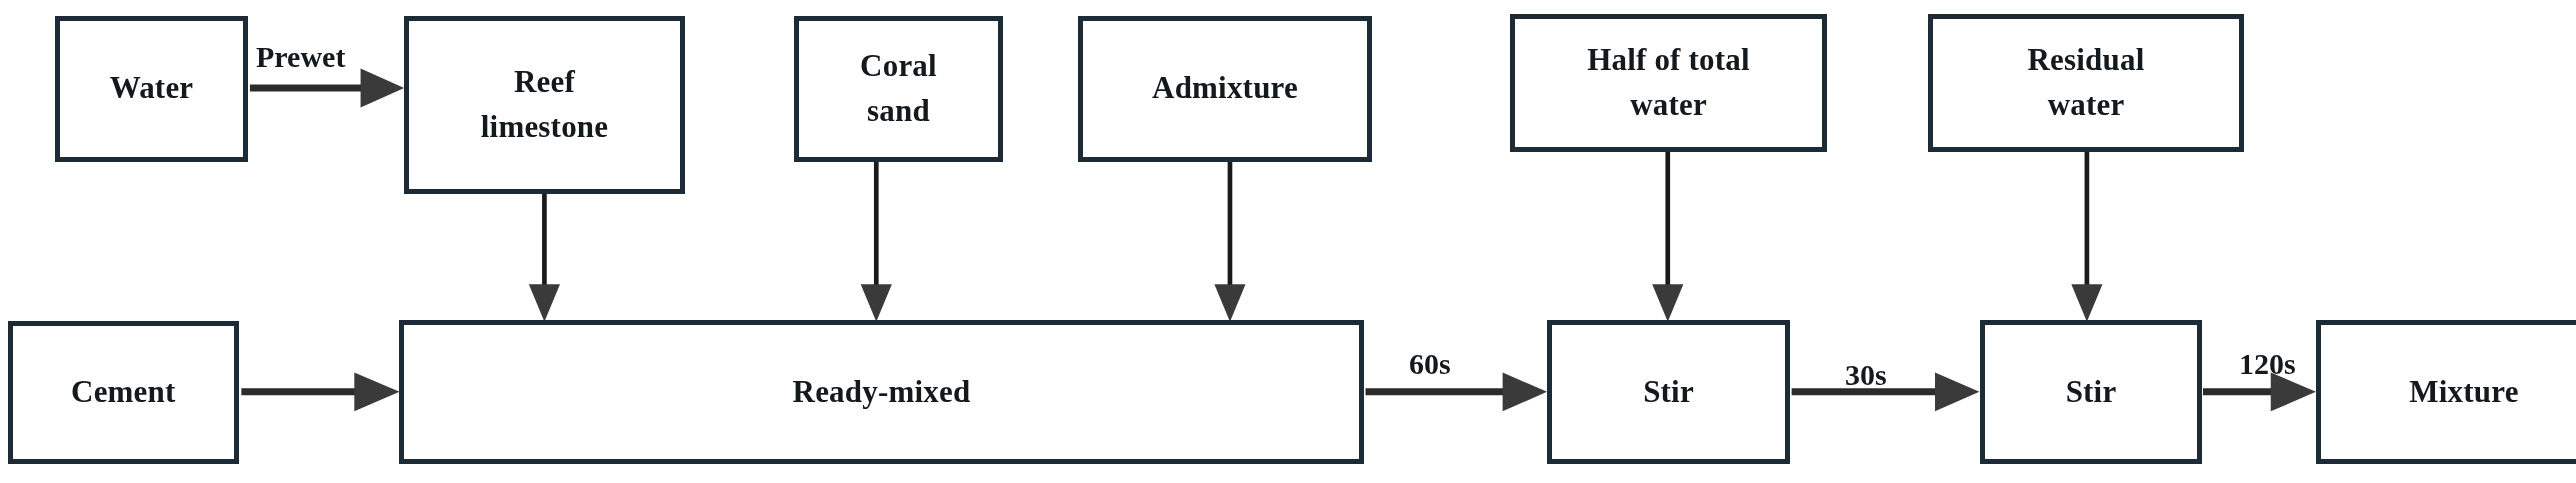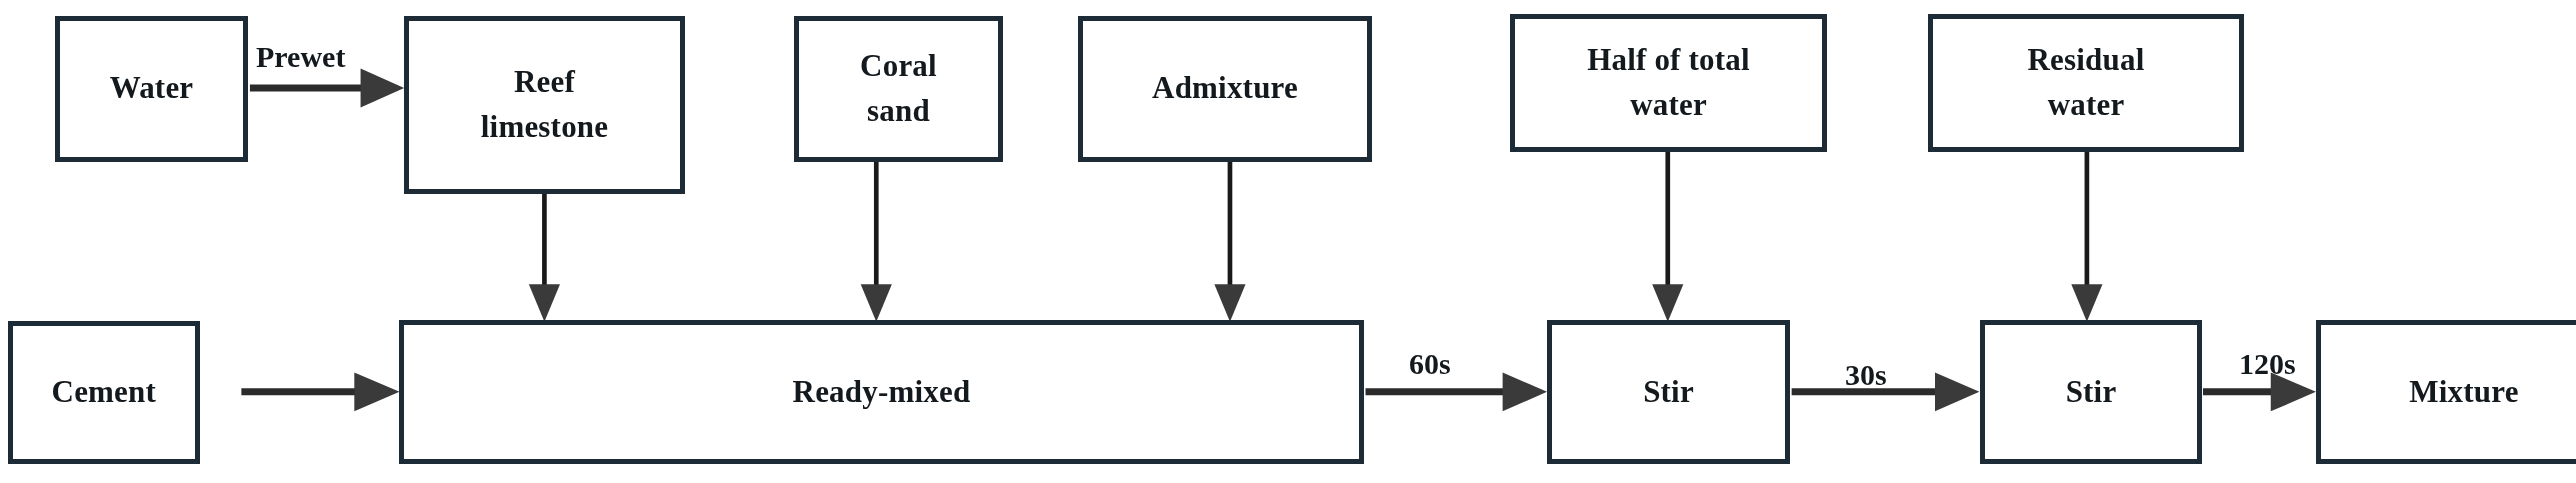--- a/index.html
+++ b/index.html
@@ -145,7 +145,7 @@
 water</span>
   </div>
 
-  <div class="node wide" style="left:7.8px; top:321px; width:192px; height:143px;">
+  <div class="node wide" style="left:7.8px; top:321px; width:231px; height:143px;">
     <span class="node-label">Cement</span>
   </div>
 

